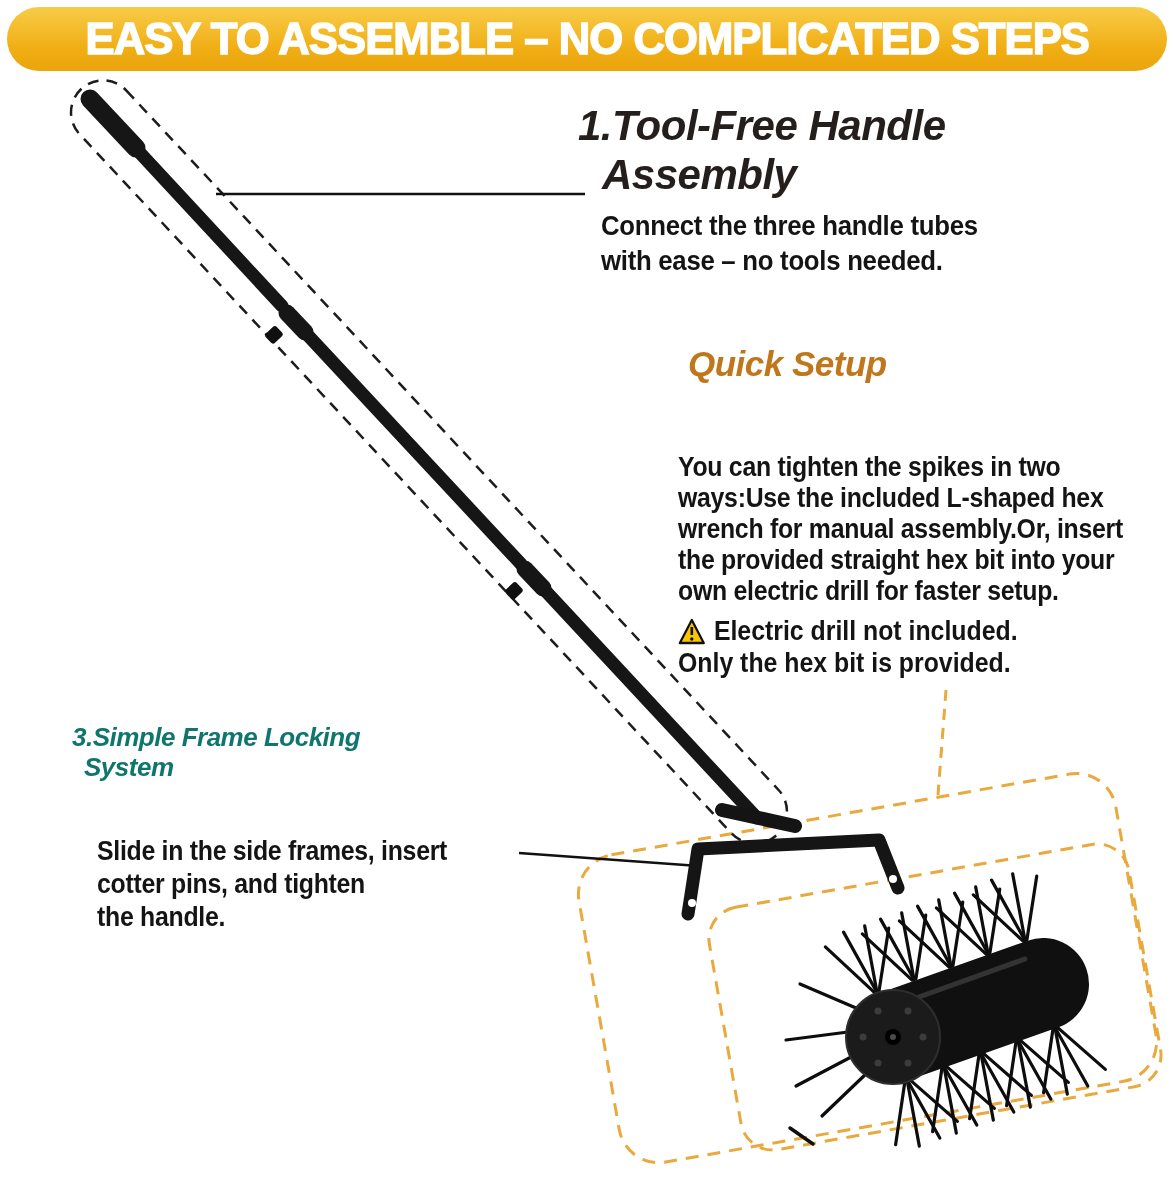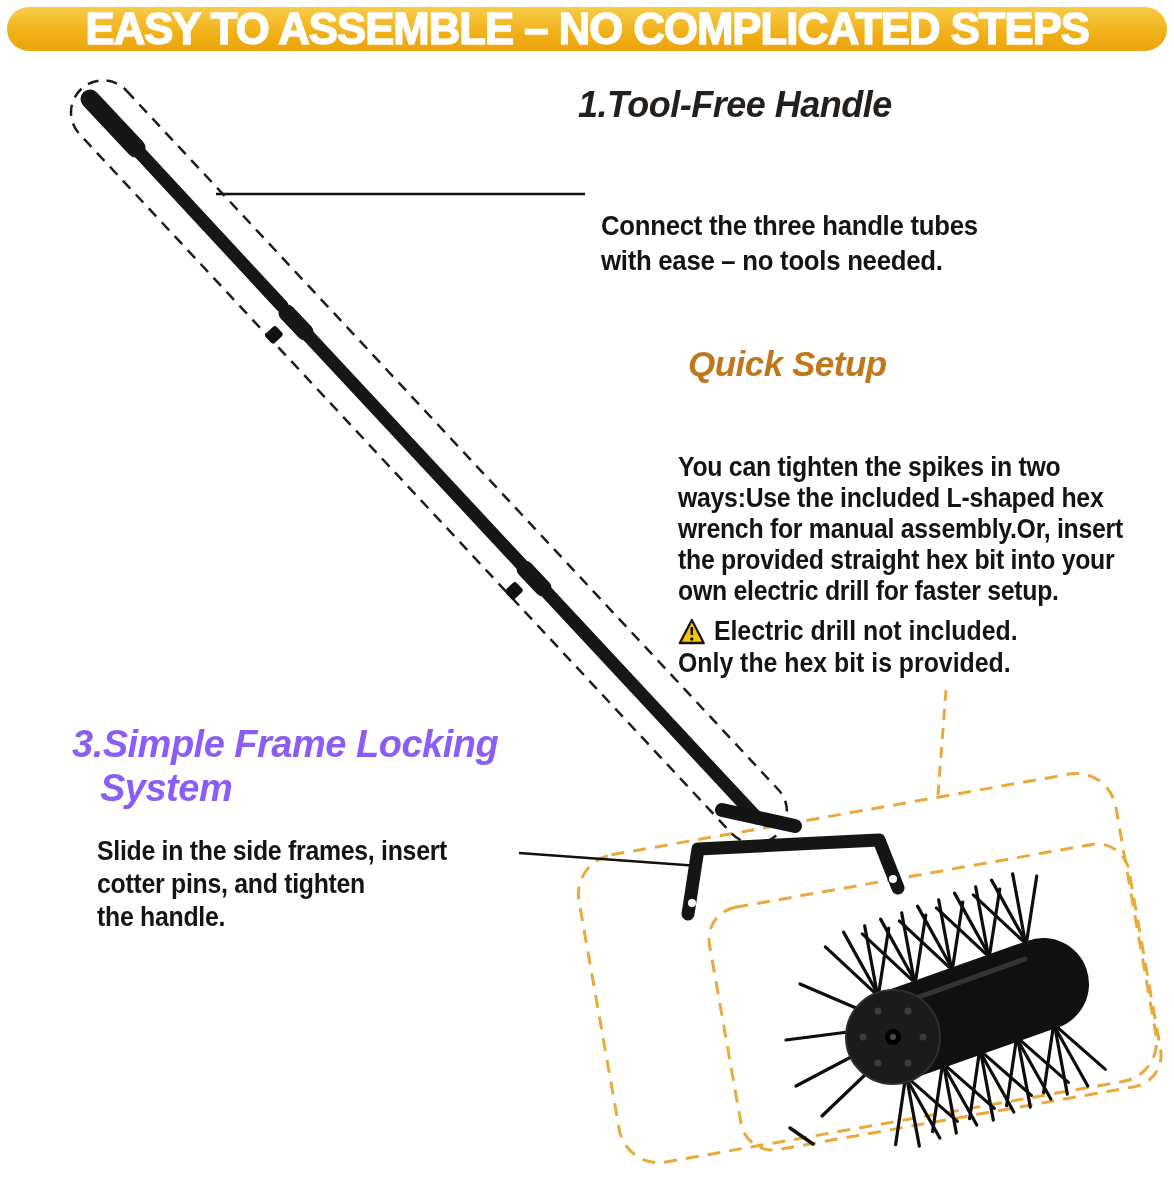--- a/index.html
+++ b/index.html
@@ -9,7 +9,7 @@
   .art { position:absolute; left:0; top:0; width:1174px; height:1200px; }
 
   .banner {
-    position:absolute; left:7px; top:7px; width:1160px; height:44px;
+    position:absolute; left:7px; top:7px; width:1160px; height:64px;
     border-radius:32px;
     background:linear-gradient(180deg,#F8CC48 0%,#F0AE14 65%,#EBA40C 100%);
     display:flex; align-items:center; justify-content:center;

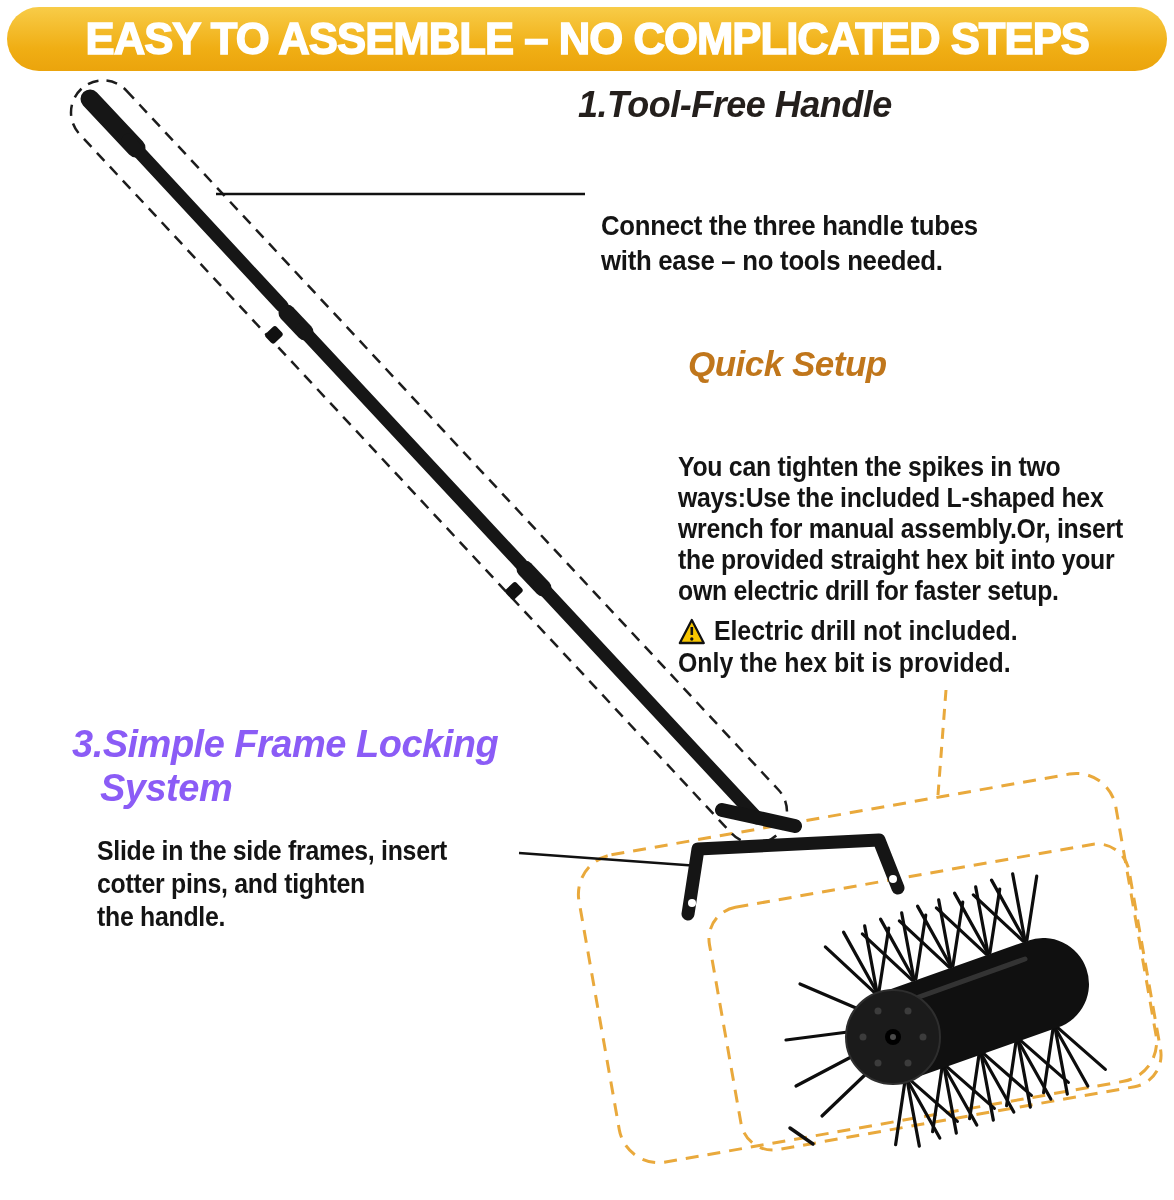--- a/index.html
+++ b/index.html
@@ -22,7 +22,7 @@
 
   .heading { position:absolute; font-style:italic; font-weight:bold; line-height:1.16; letter-spacing:-0.5px; }
   .heading .l2 { display:block; }
-  .step1-h { left:578px; top:84px; font-size:36px; color:#241F1C; }
+  .step1-h { left:578px; top:102px; font-size:42px; color:#241F1C; }
   .step1-h .l2 { margin-left:24px; }
   .step2-h { left:644px; top:344px; font-size:35px; color:#C0761B; }
   .step2-h .l2 { margin-left:44px; }

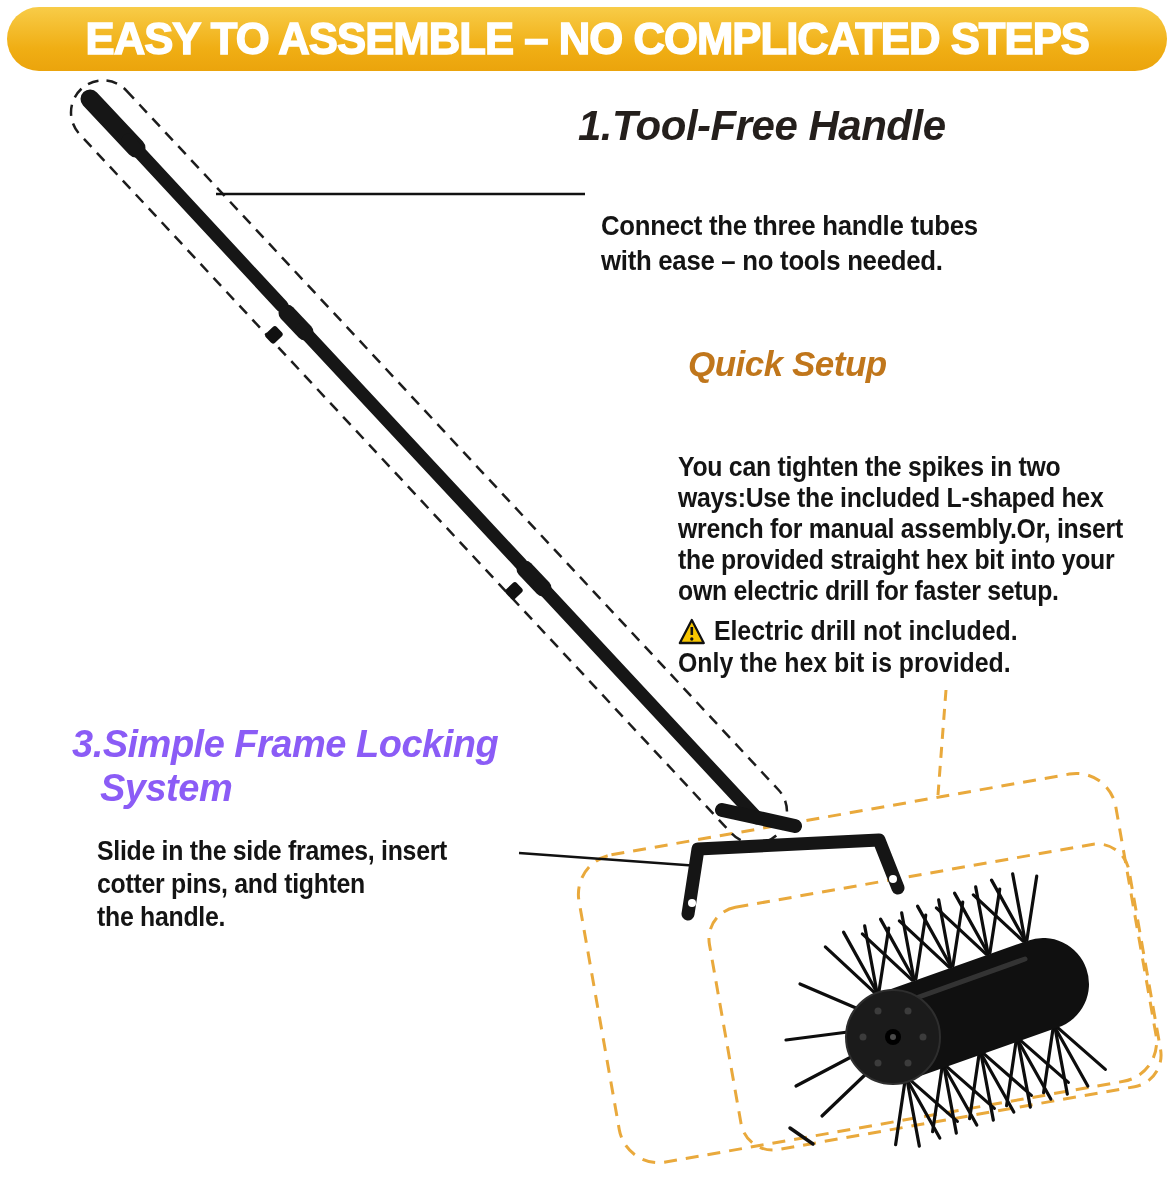--- a/index.html
+++ b/index.html
@@ -131,6 +131,7 @@
 
   <div class="heading step1-h">
     <span>1.Tool-Free Handle</span>
+    <span class="l2">Assembly</span>
   </div>
   <div class="bodytext step1-b">Connect the three handle tubes
 with ease – no tools needed.</div>

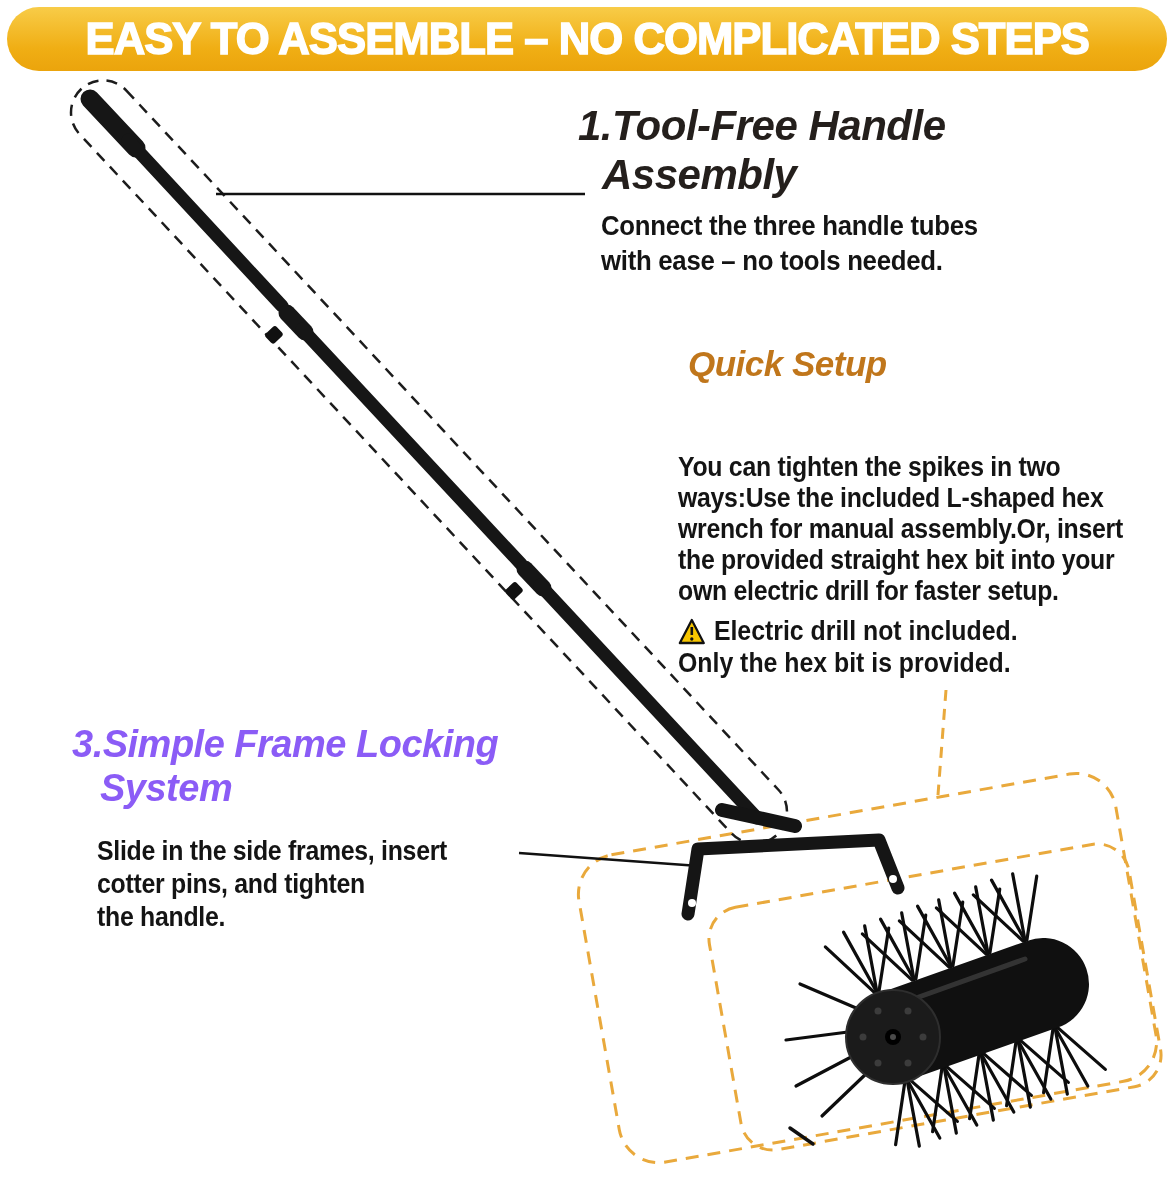--- a/index.html
+++ b/index.html
@@ -26,7 +26,7 @@
   .step1-h .l2 { margin-left:24px; }
   .step2-h { left:644px; top:344px; font-size:35px; color:#C0761B; }
   .step2-h .l2 { margin-left:44px; }
-  .step3-h { left:72px; top:722px; font-size:38px; color:#8b5cf6; }
+  .step3-h { left:72px; top:722px; font-size:26px; color:#0f766e; }
   .step3-h .l2 { margin-left:28px; }
 
   .bodytext {

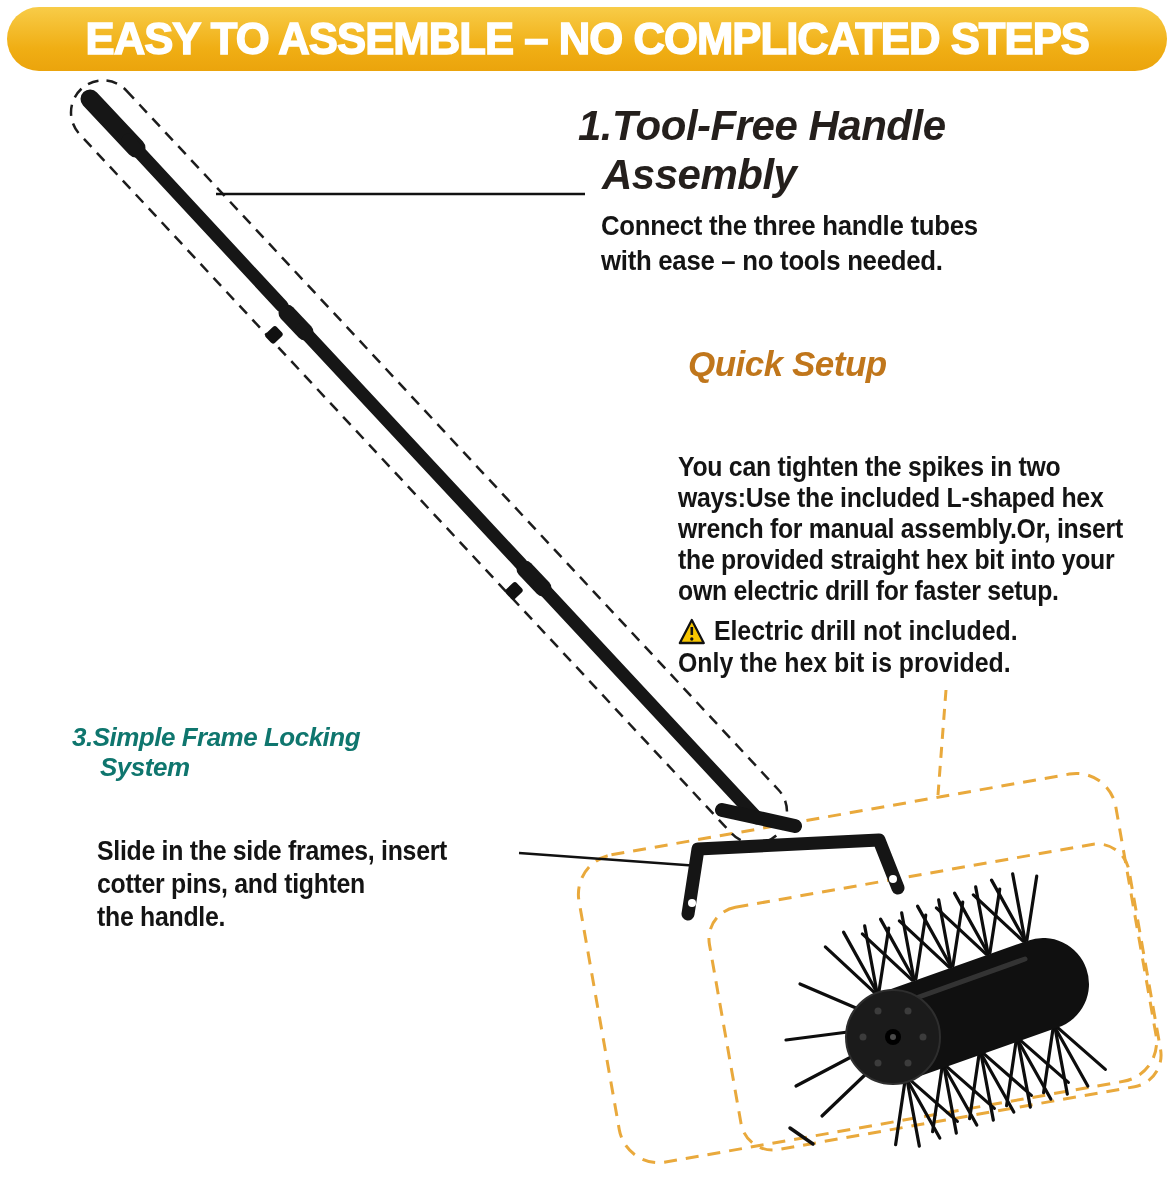--- a/index.html
+++ b/index.html
@@ -27,7 +27,7 @@
   .step2-h { left:644px; top:344px; font-size:35px; color:#C0761B; }
   .step2-h .l2 { margin-left:44px; }
   .step3-h { left:72px; top:722px; font-size:26px; color:#0f766e; }
-  .step3-h .l2 { margin-left:28px; }
+  .step3-h .l2 { margin-left:12px; }
 
   .bodytext {
     position:absolute; font-weight:bold; color:#141414;

